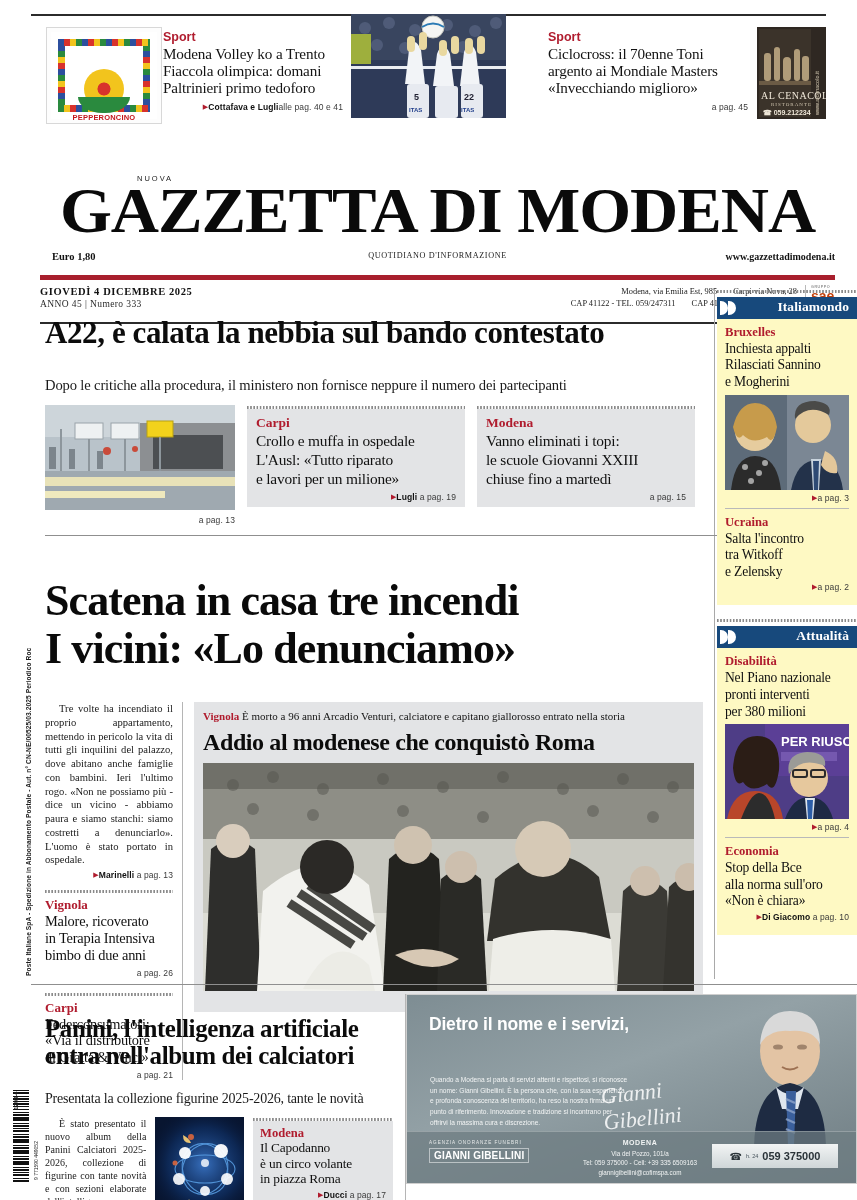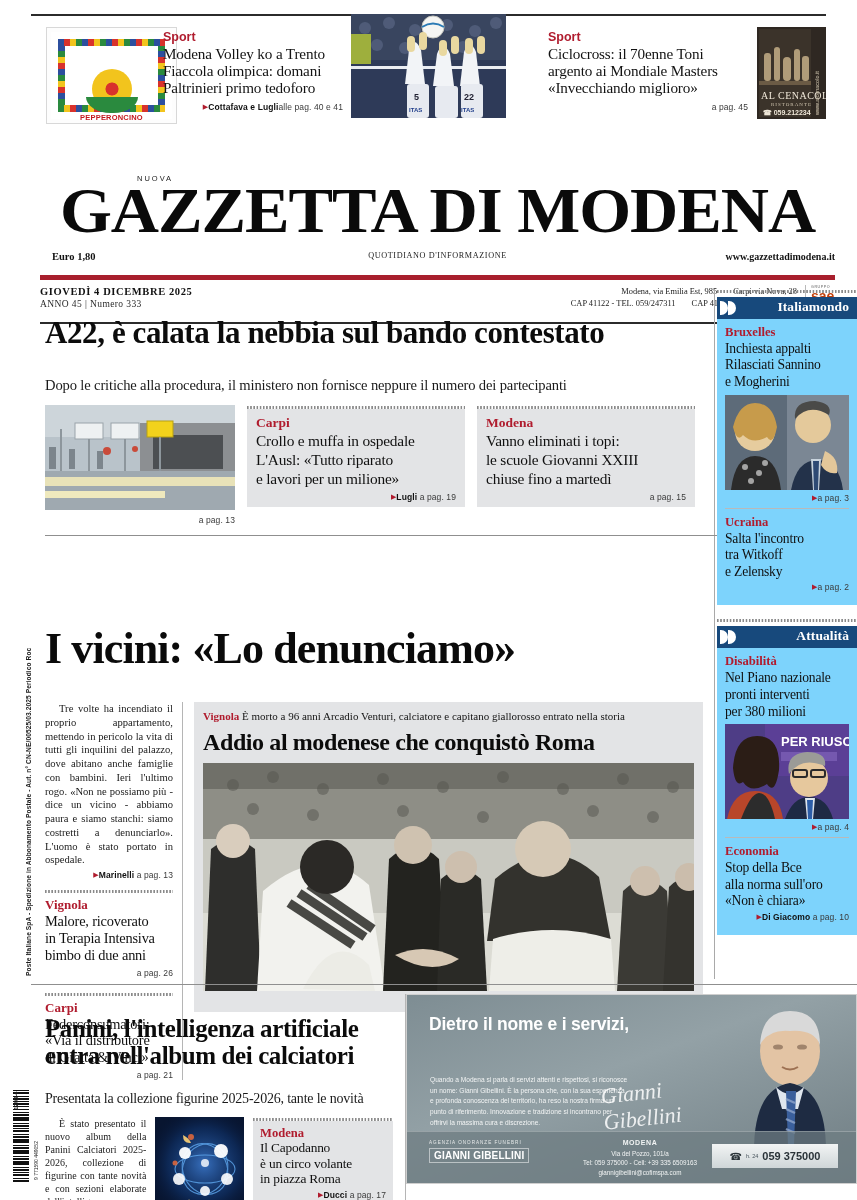--- a/index.html
+++ b/index.html
@@ -21,7 +21,7 @@
   #topstrip{position:absolute;left:0;top:0;width:857px;height:131px;}
   #topstrip-inner{position:absolute;left:31px;top:14px;width:795px;height:104px;
      border-top:2px solid #2b2b2b;}
-  .ad-pepper{position:absolute;left:46px;top:27px;width:131px;height:97px;
+  .ad-pepper{position:absolute;left:46px;top:27px;width:116px;height:97px;
      background:#fdfdfd;border:1px solid #d8d8d8;overflow:hidden;}
   .pepper-frame{position:absolute;inset:4px;border:7px solid transparent;
      background:

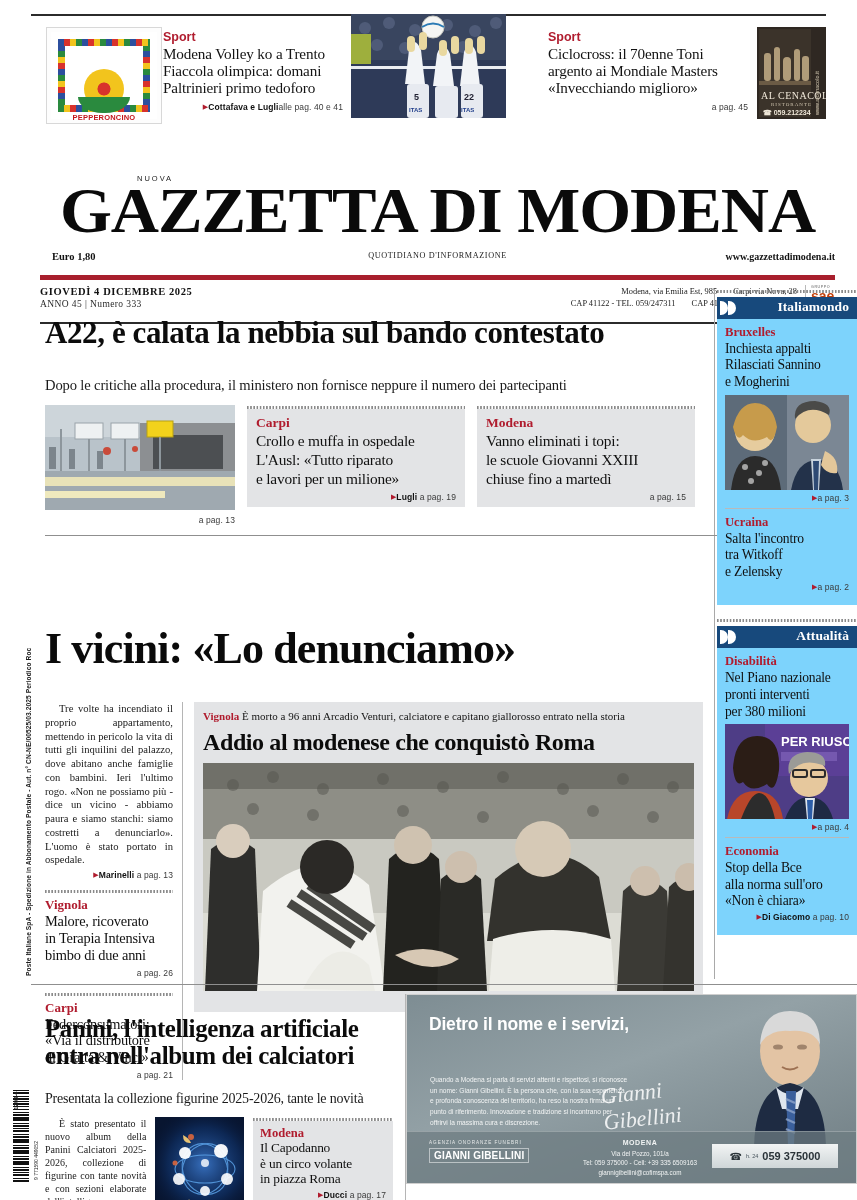--- a/index.html
+++ b/index.html
@@ -133,7 +133,7 @@
   .secthead .chev:after{left:11px;}
   .secthead .lab{flex:1;background:#17497c;color:#fff;font-family:"Liberation Serif",serif;font-weight:bold;
      font-size:13.5px;text-align:right;padding:2px 8px 0 0;letter-spacing:.1px;}
-  .sbody{background:#7dd3fc;padding:7px 8px 8px 8px;}
+  .sbody{background:#fef9c3;padding:7px 8px 8px 8px;}
   .sitem{padding-bottom:5px;}
   .sitem + .sitem{border-top:1px solid #b9b9b9;padding-top:7px;}
   .sitem .k{font-family:"Liberation Serif",serif;font-weight:bold;font-size:12.6px;color:#b01c2e;line-height:1.1;}

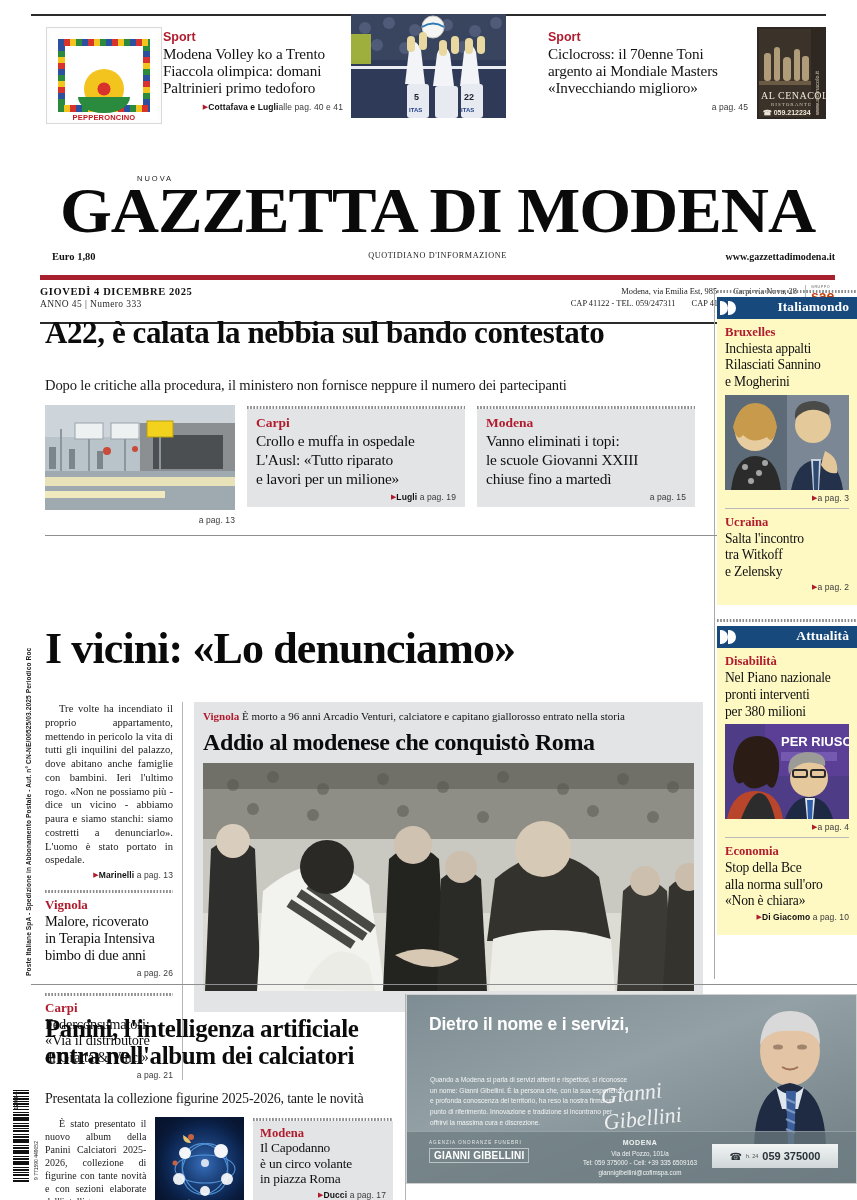--- a/index.html
+++ b/index.html
@@ -387,7 +387,7 @@
   <div class="bigsep"></div>
 
   <h1 class="h-big">
-    <br>
+    <span>Scatena in casa tre incendi</span><br>
     <span>I vicini: «Lo denunciamo»</span>
   </h1>
 

